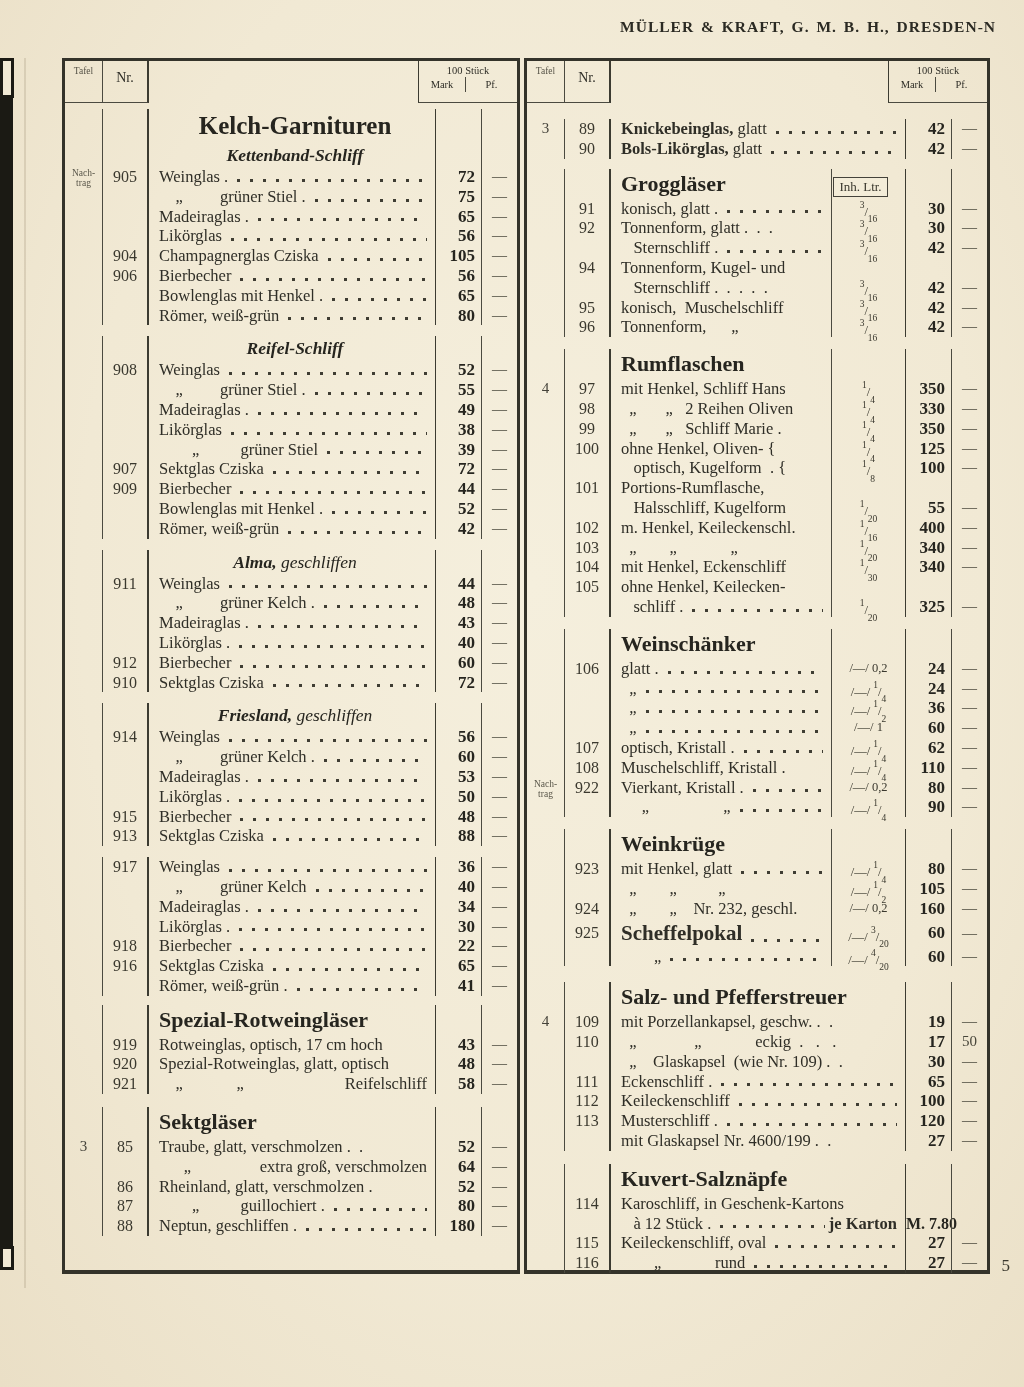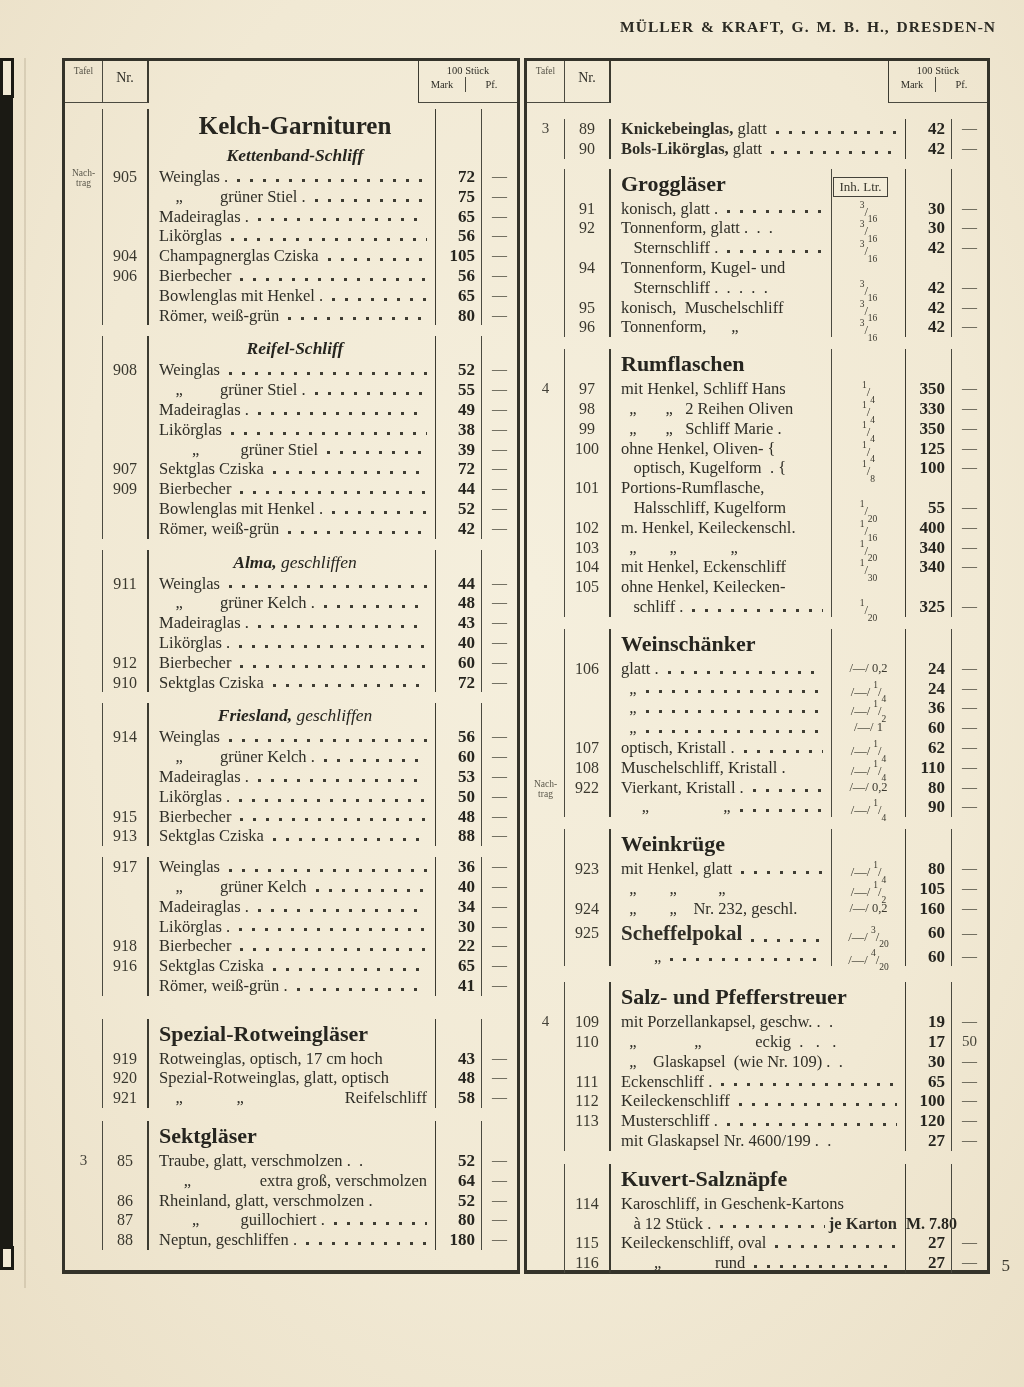--- a/index.html
+++ b/index.html
@@ -511,7 +511,7 @@
             <div class="cell c-pf">—</div>
           </div>
         </div>
-        <div class="sec" style="margin-top: 23px;">
+        <div class="sec" style="margin-top: 9px;">
           <div class="row h-bigl">
             <div class="cell c-tafel"></div>
             <div class="cell c-nr"></div>

